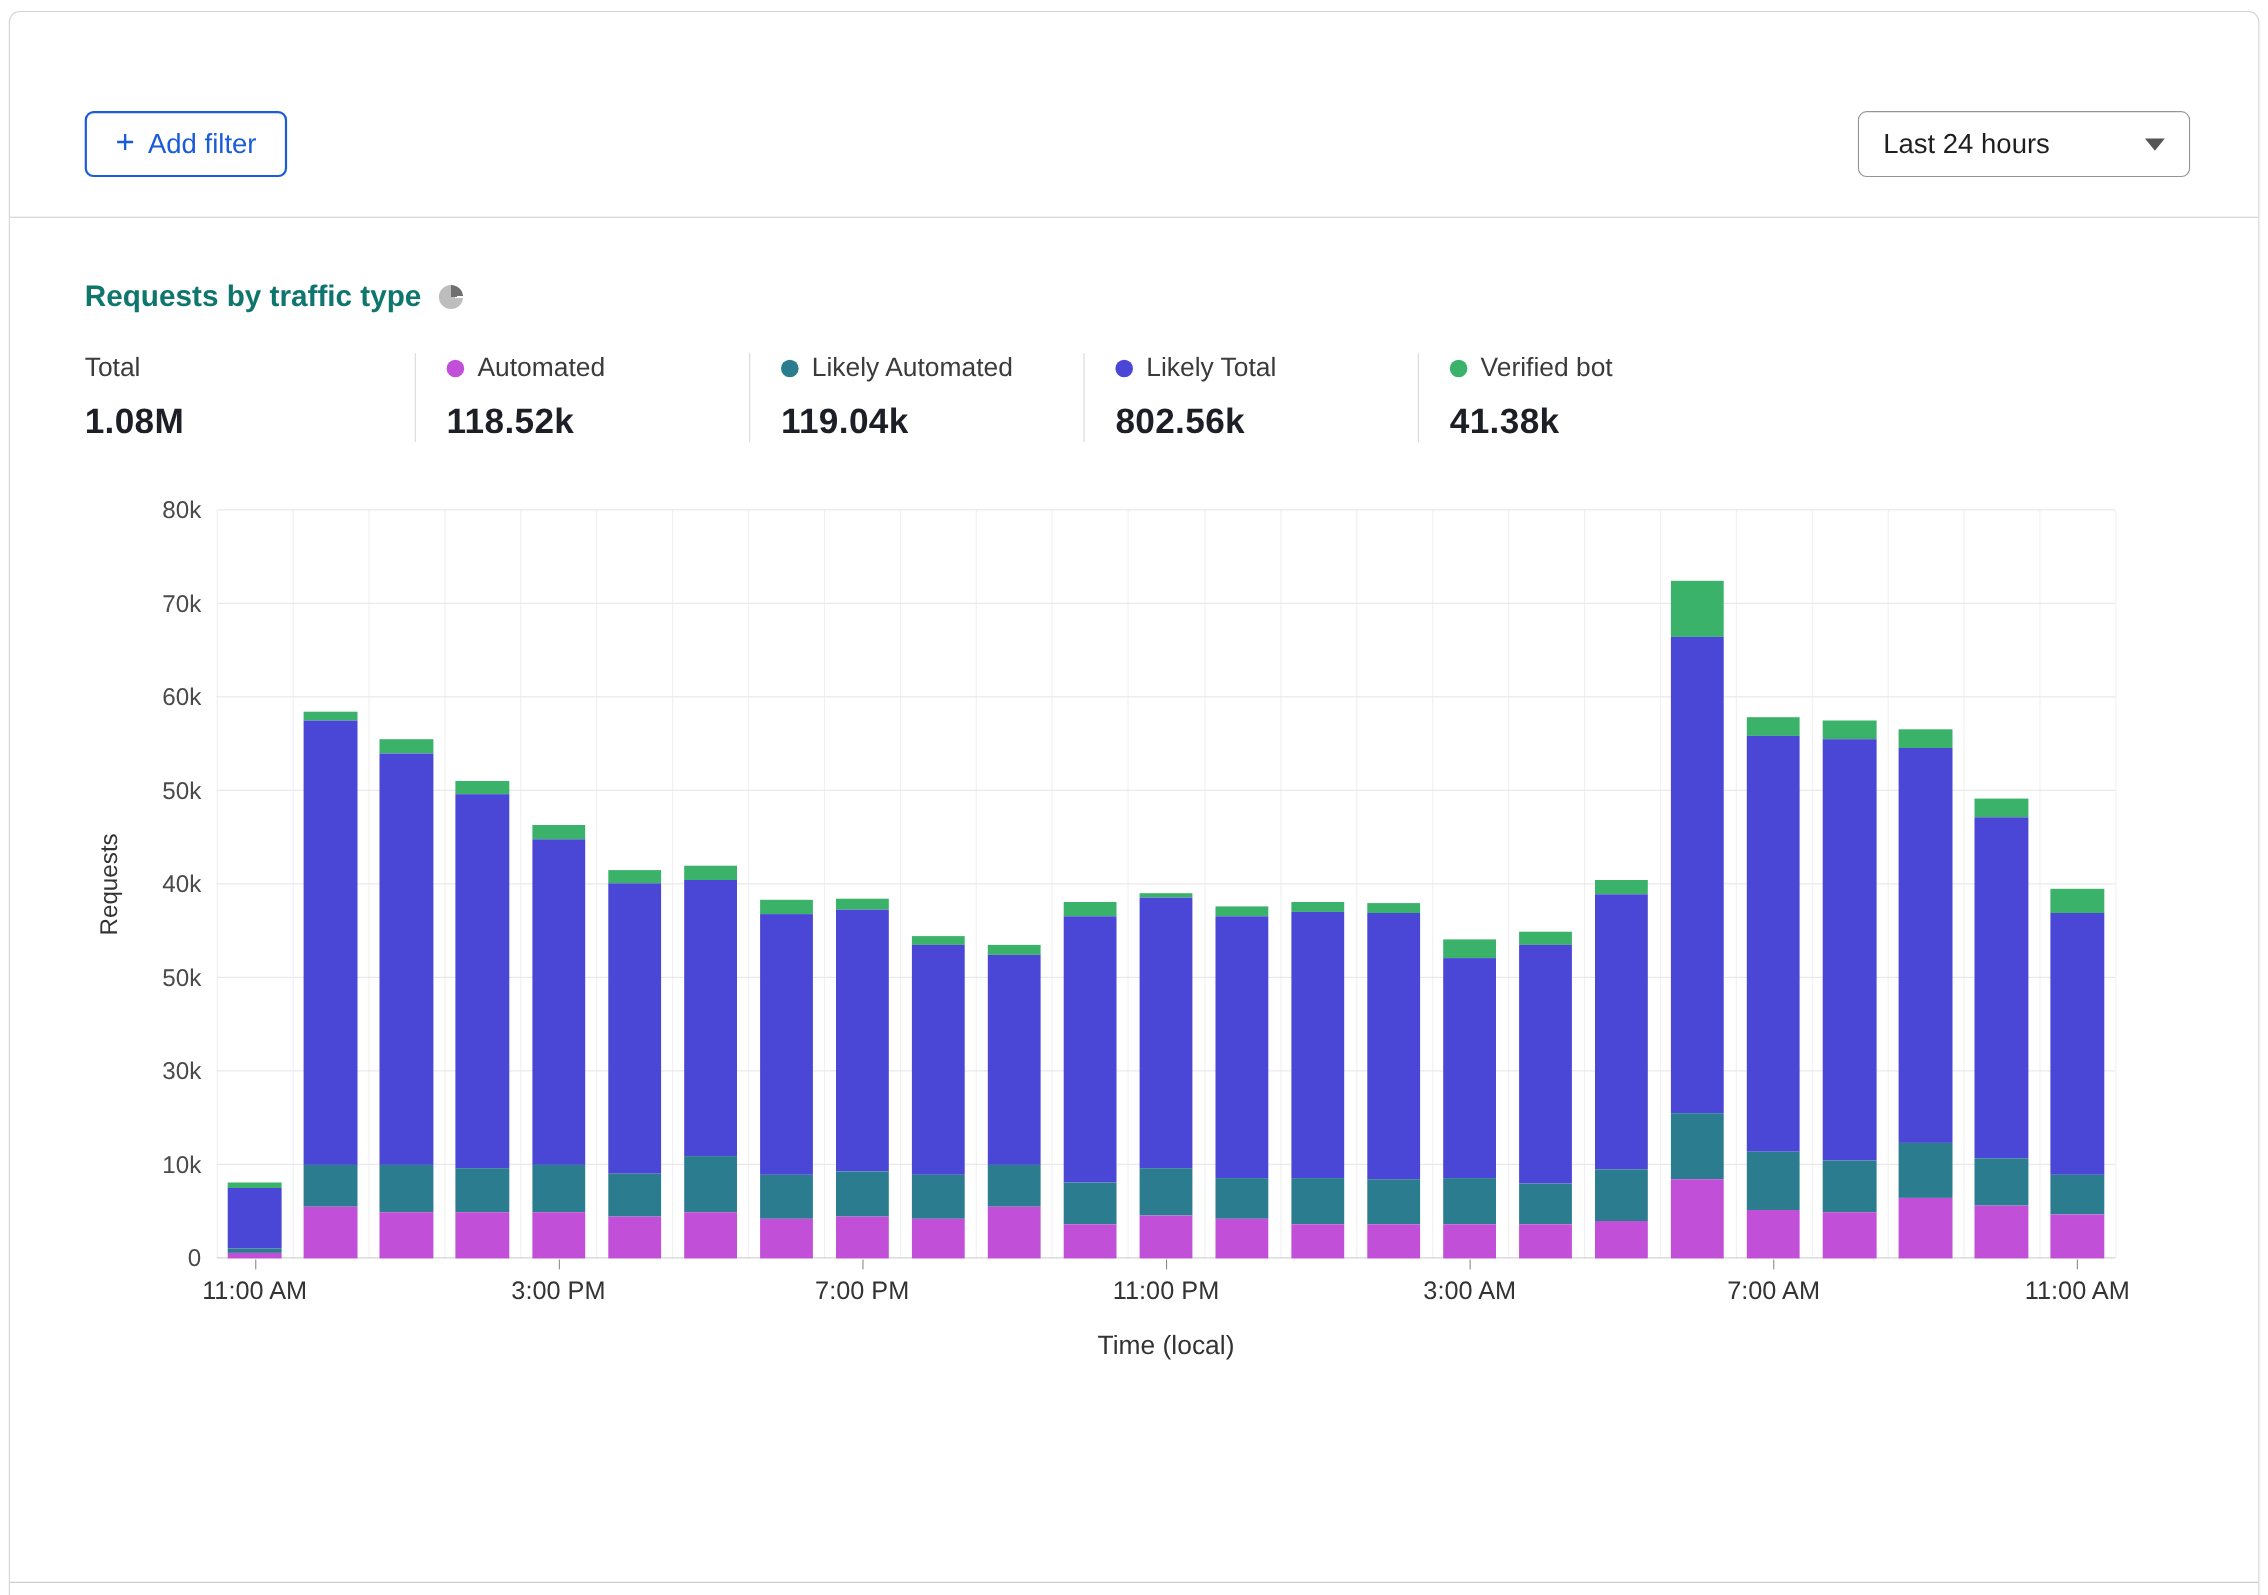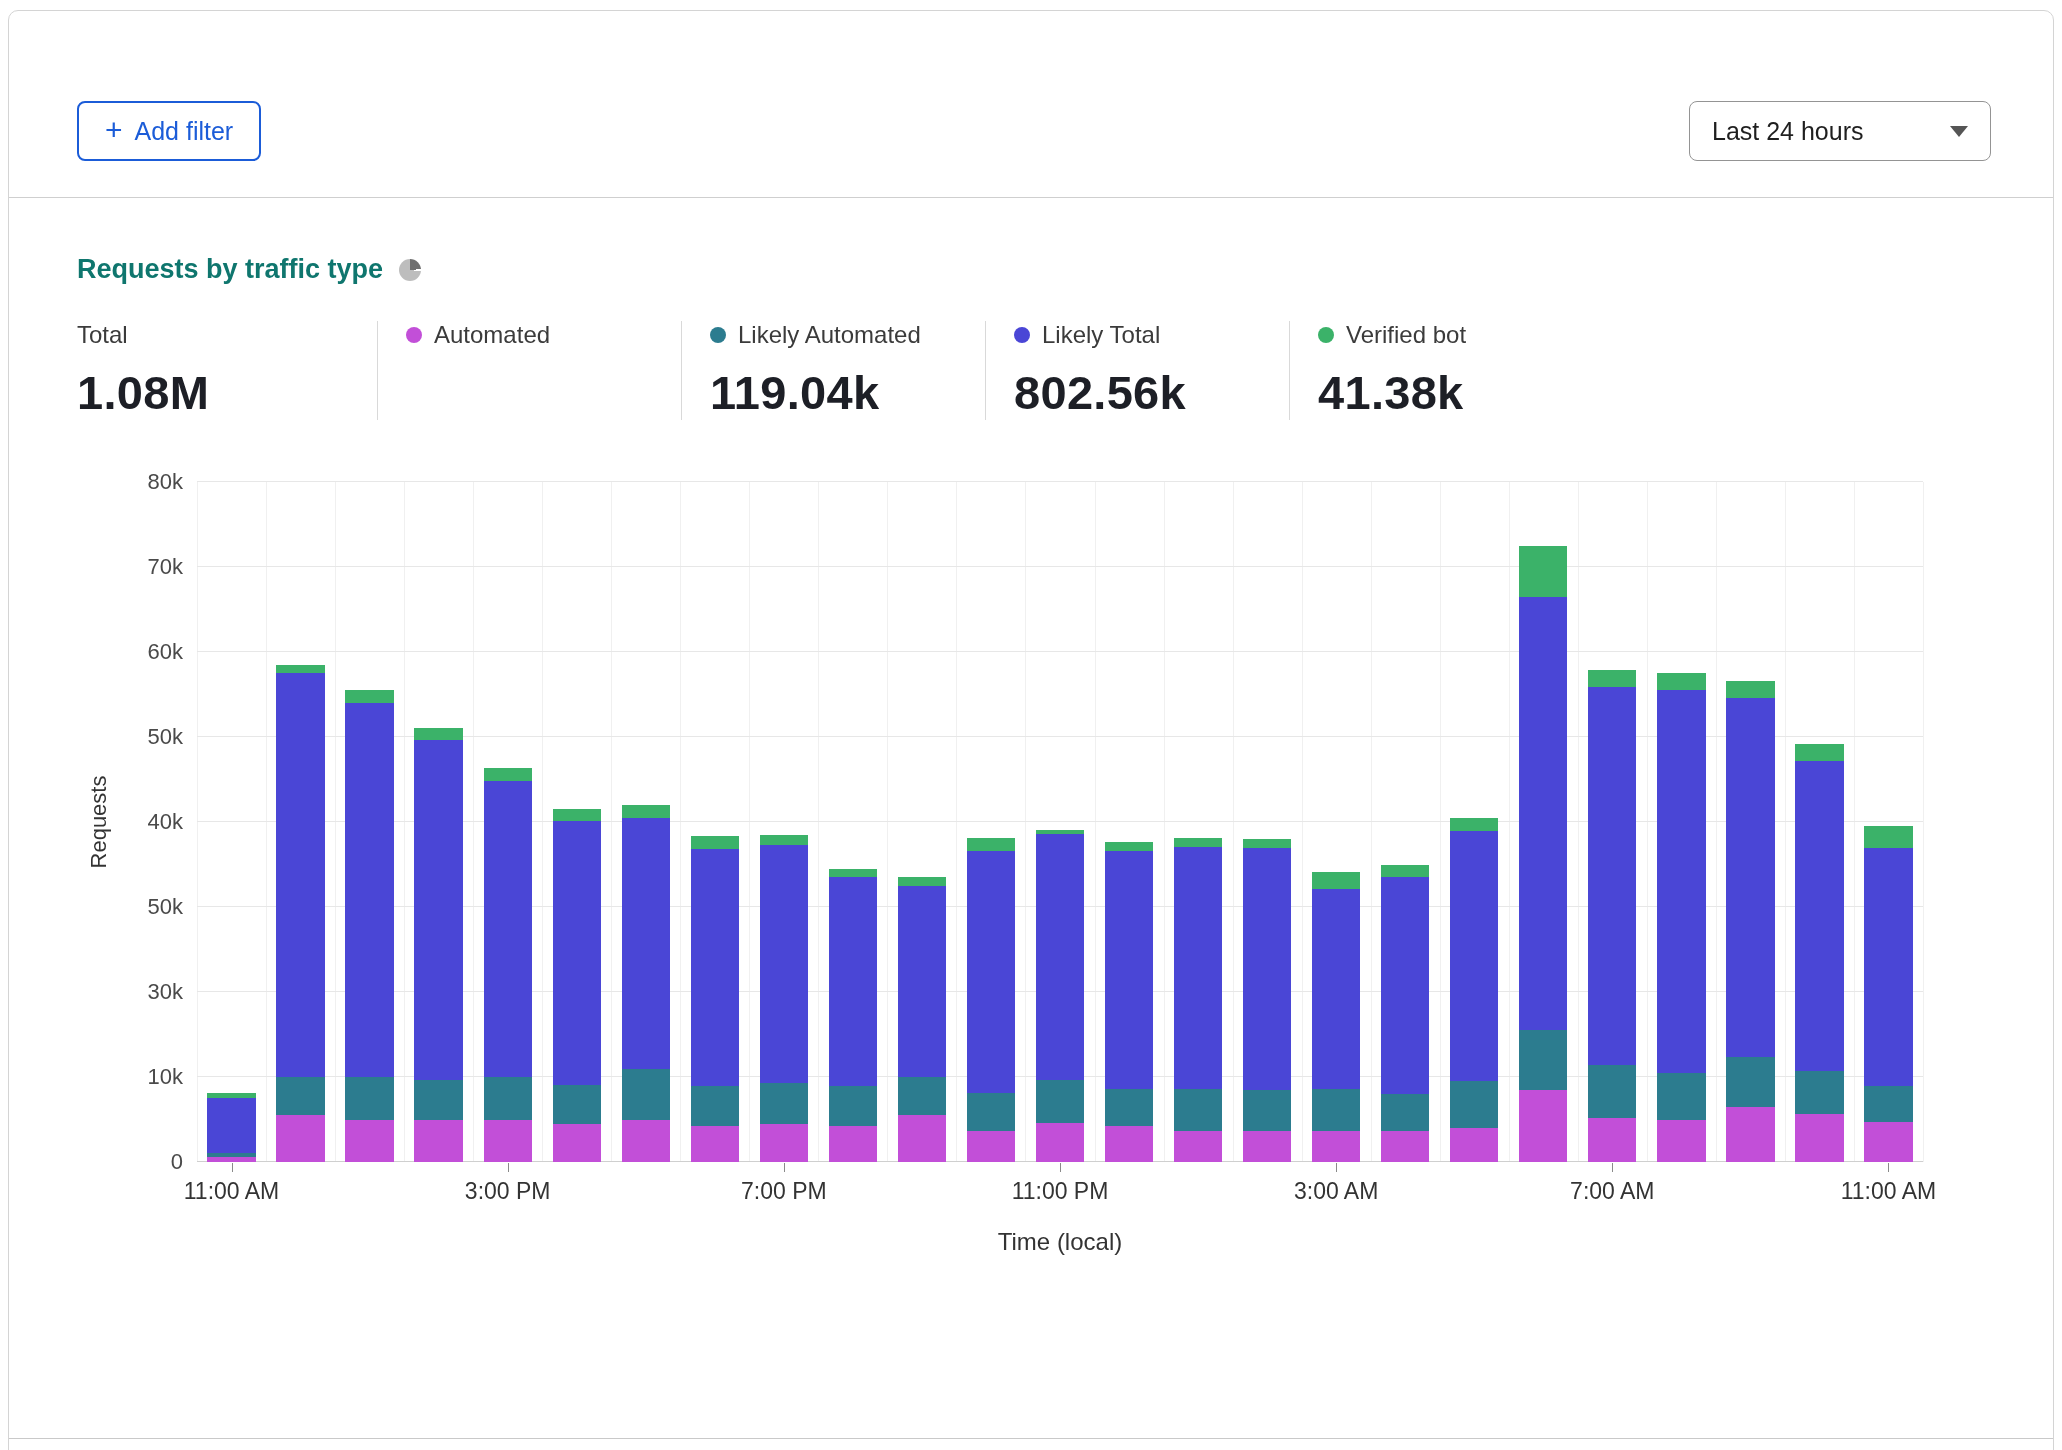--- a/index.html
+++ b/index.html
@@ -49,7 +49,7 @@
   .stat.sep { border-left:1px solid #d9d9d9; padding-left:28px; width:304px; }
   .stat-label { display:flex; align-items:center; gap:12px; font-size:24px; color:#3b3b3b; }
   .dot { width:16px; height:16px; border-radius:50%; display:inline-block; flex:0 0 auto; }
-  .stat-value { margin-top:16px; font-size:47px; font-weight:700; color:#1d1f26; letter-spacing:.3px; }
+  .stat-value { margin-top:16px; font-size:32px; font-weight:700; color:#1d1f26; letter-spacing:.3px; }
   
   .chart-area { position:relative; margin-top:62px; padding-left:42px; padding-right:68px; }
   .y-title {

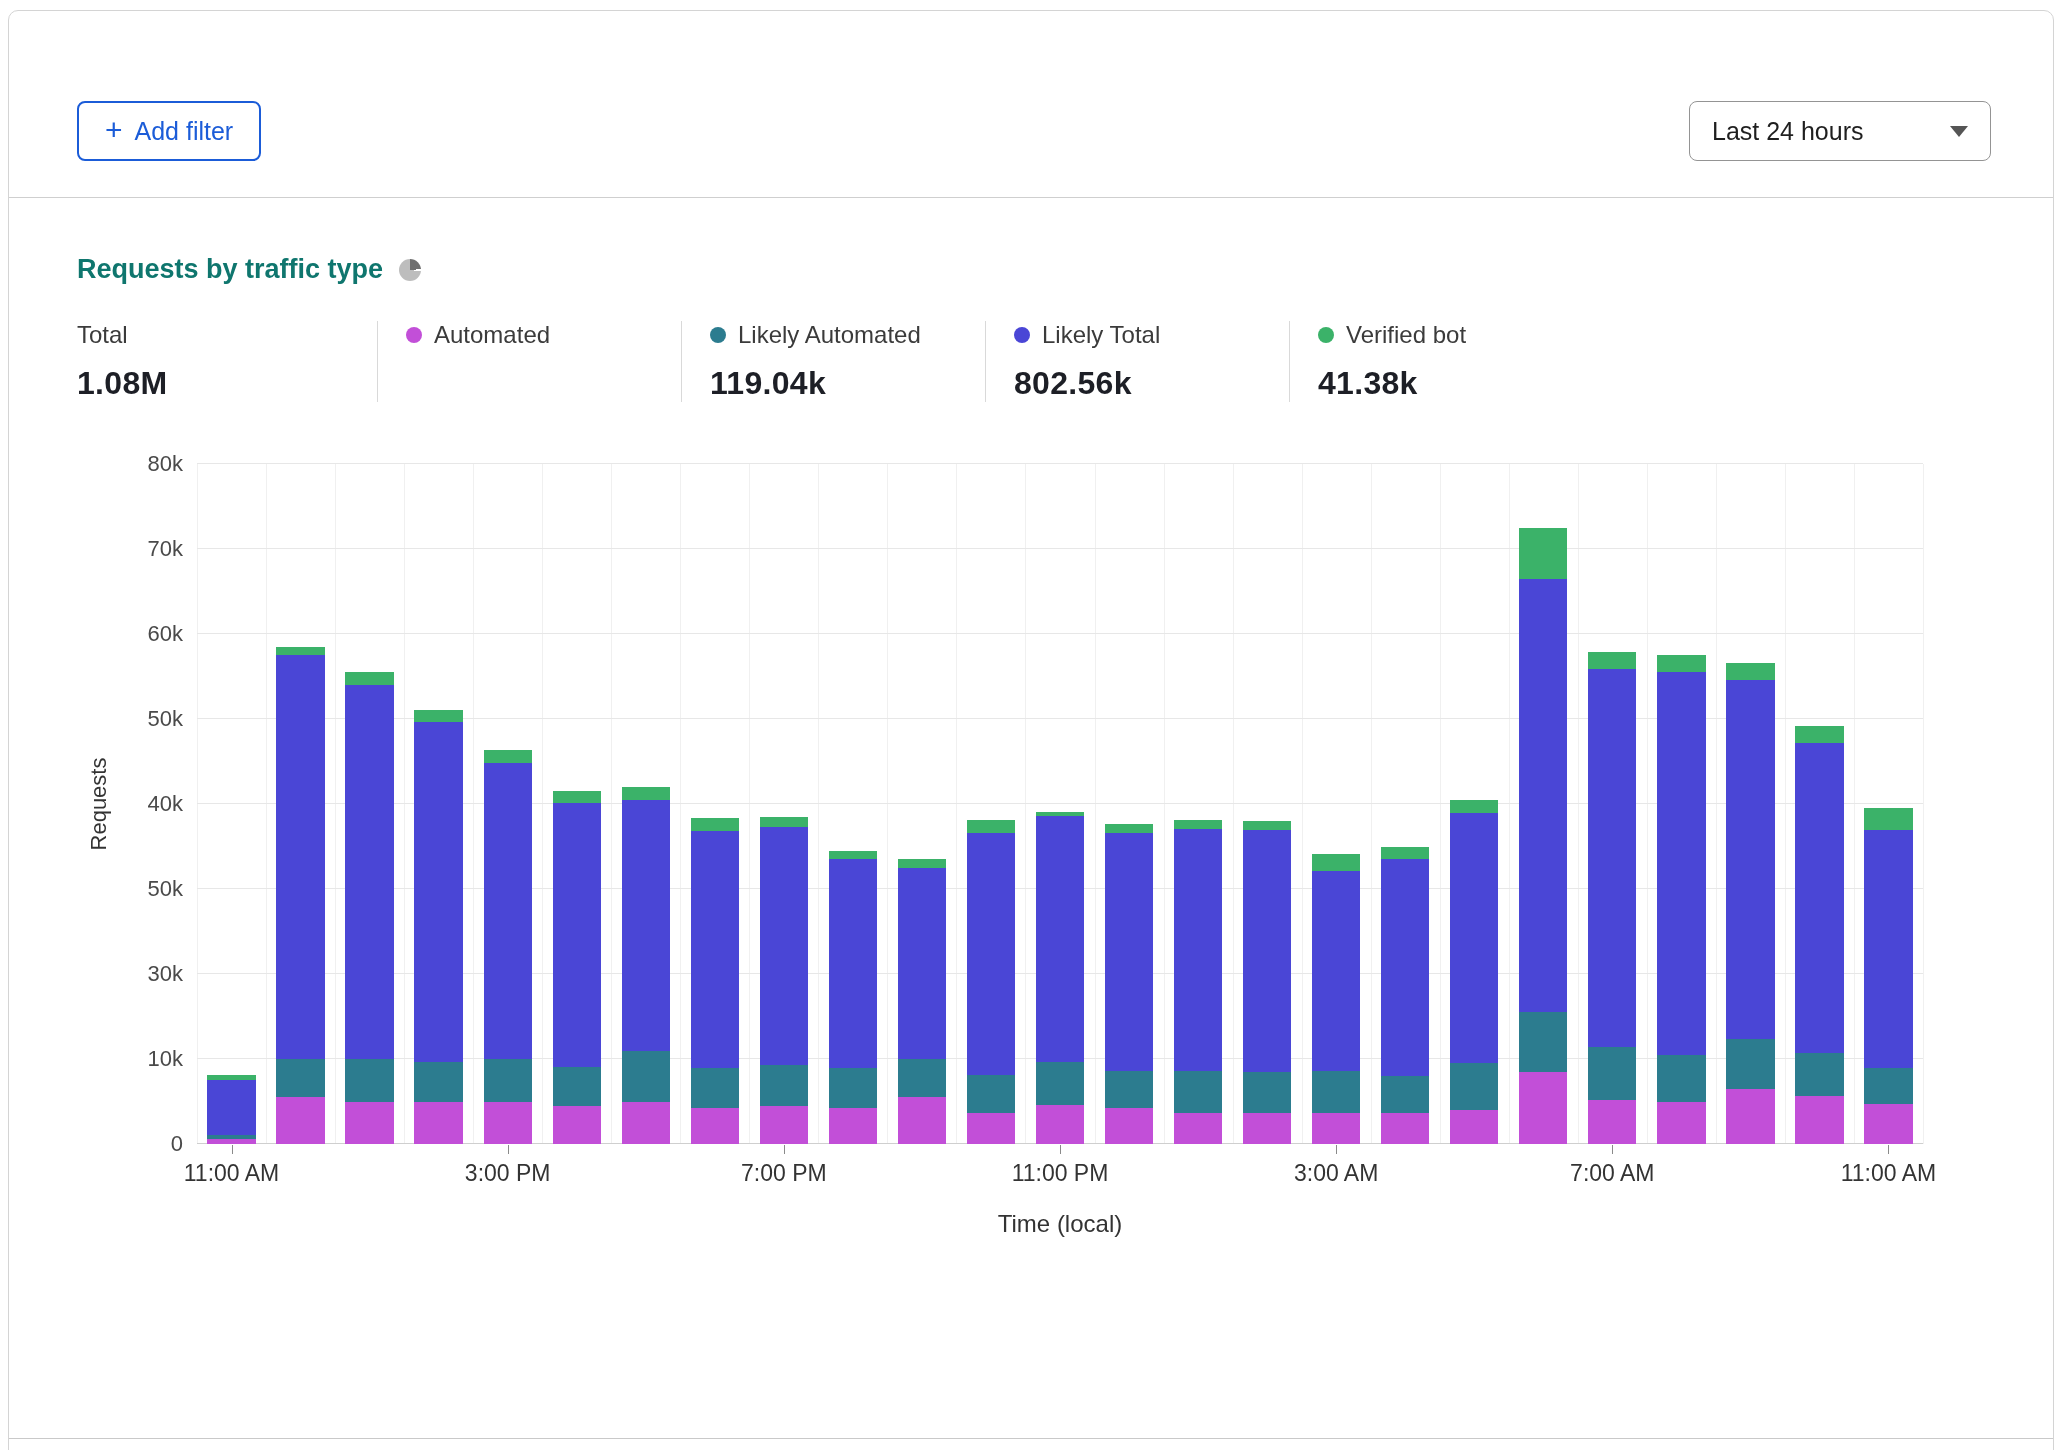--- a/index.html
+++ b/index.html
@@ -111,6 +111,7 @@
             <span class="dot" style="background: rgb(194, 79, 216);"></span>
             <span>Automated</span>
           </div>
+          <div class="stat-value">118.52k</div>
         </div>
         <div class="stat sep">
           <div class="stat-label">

